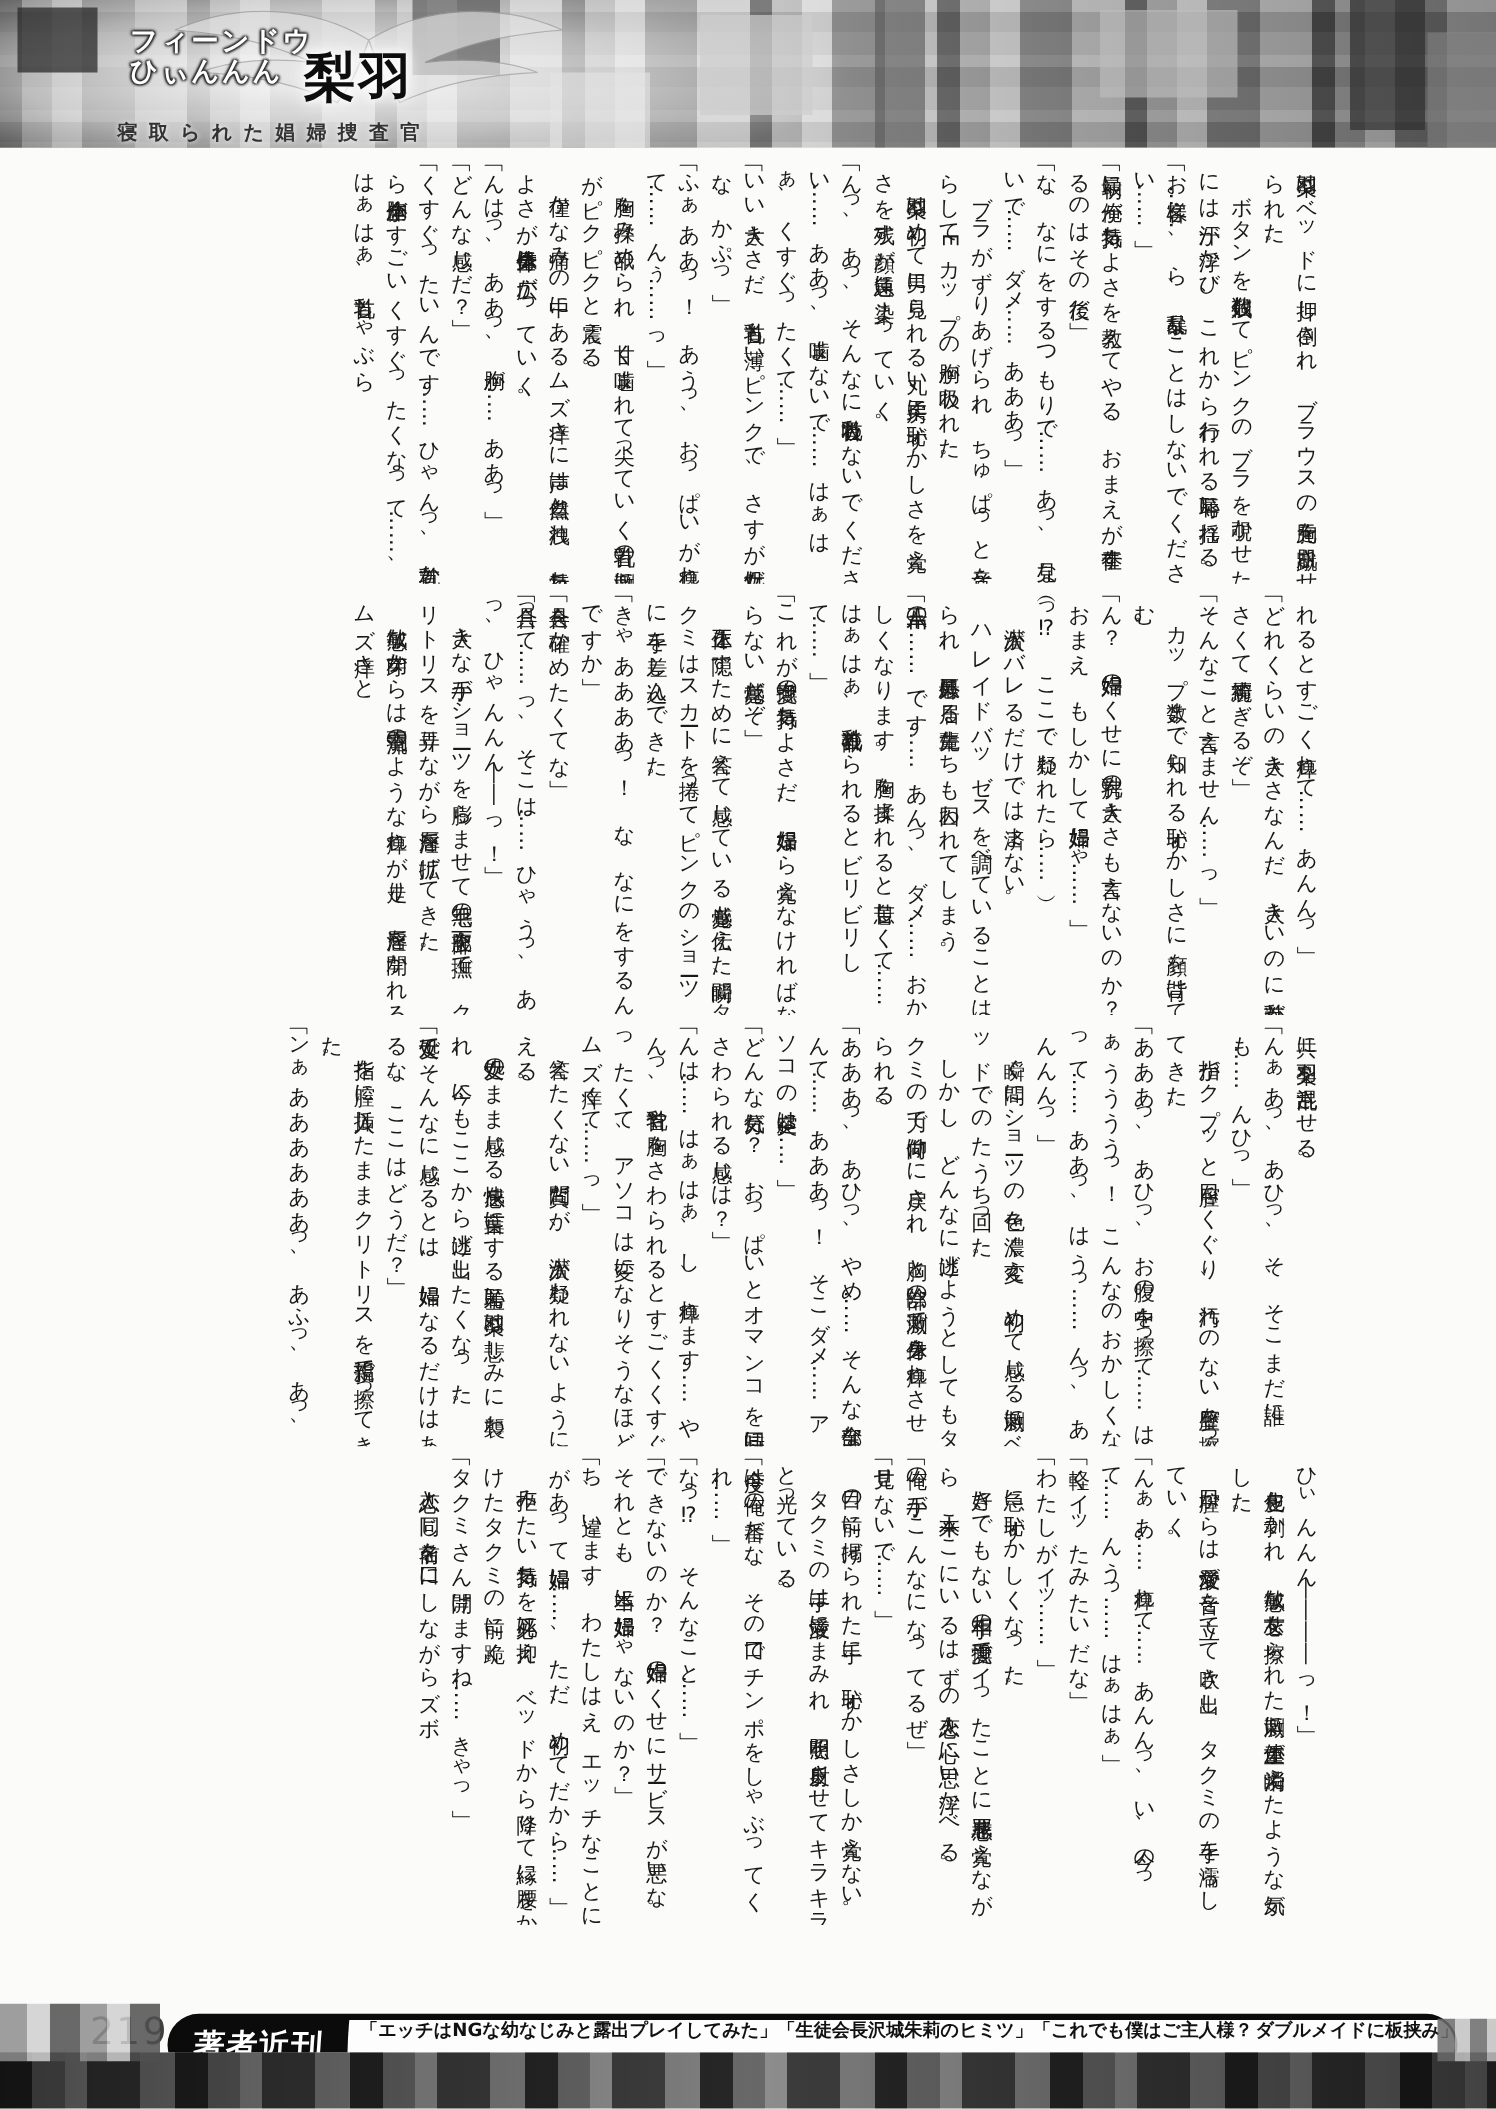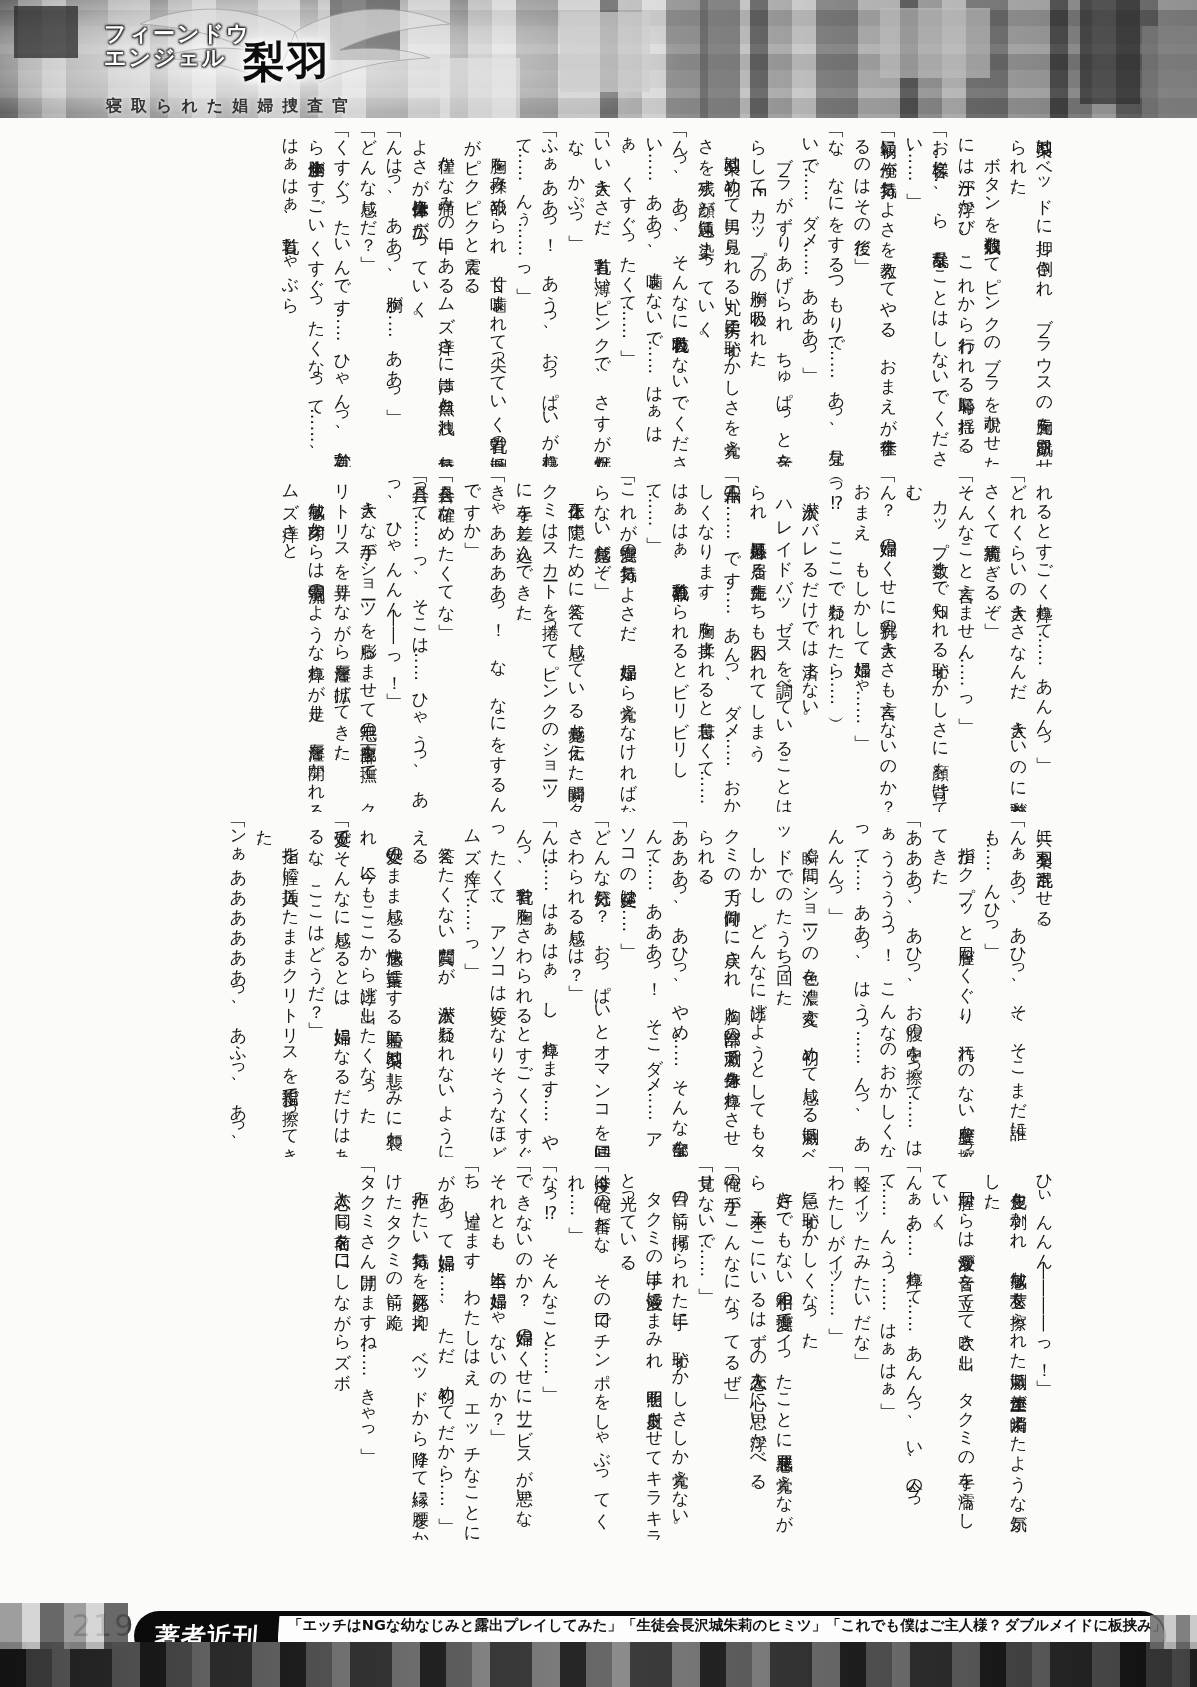--- a/index.html
+++ b/index.html
@@ -131,7 +131,7 @@
 
     <div class="series-block">
       <div class="series-line">フィーンドウ</div>
-      <div class="series-line">エンジェル</div>
+      <div class="series-line">ひぃんんん</div>
     </div>
     <div class="main-title">梨羽</div>
     <div class="subtitle">寝取られた娼婦捜査官</div>

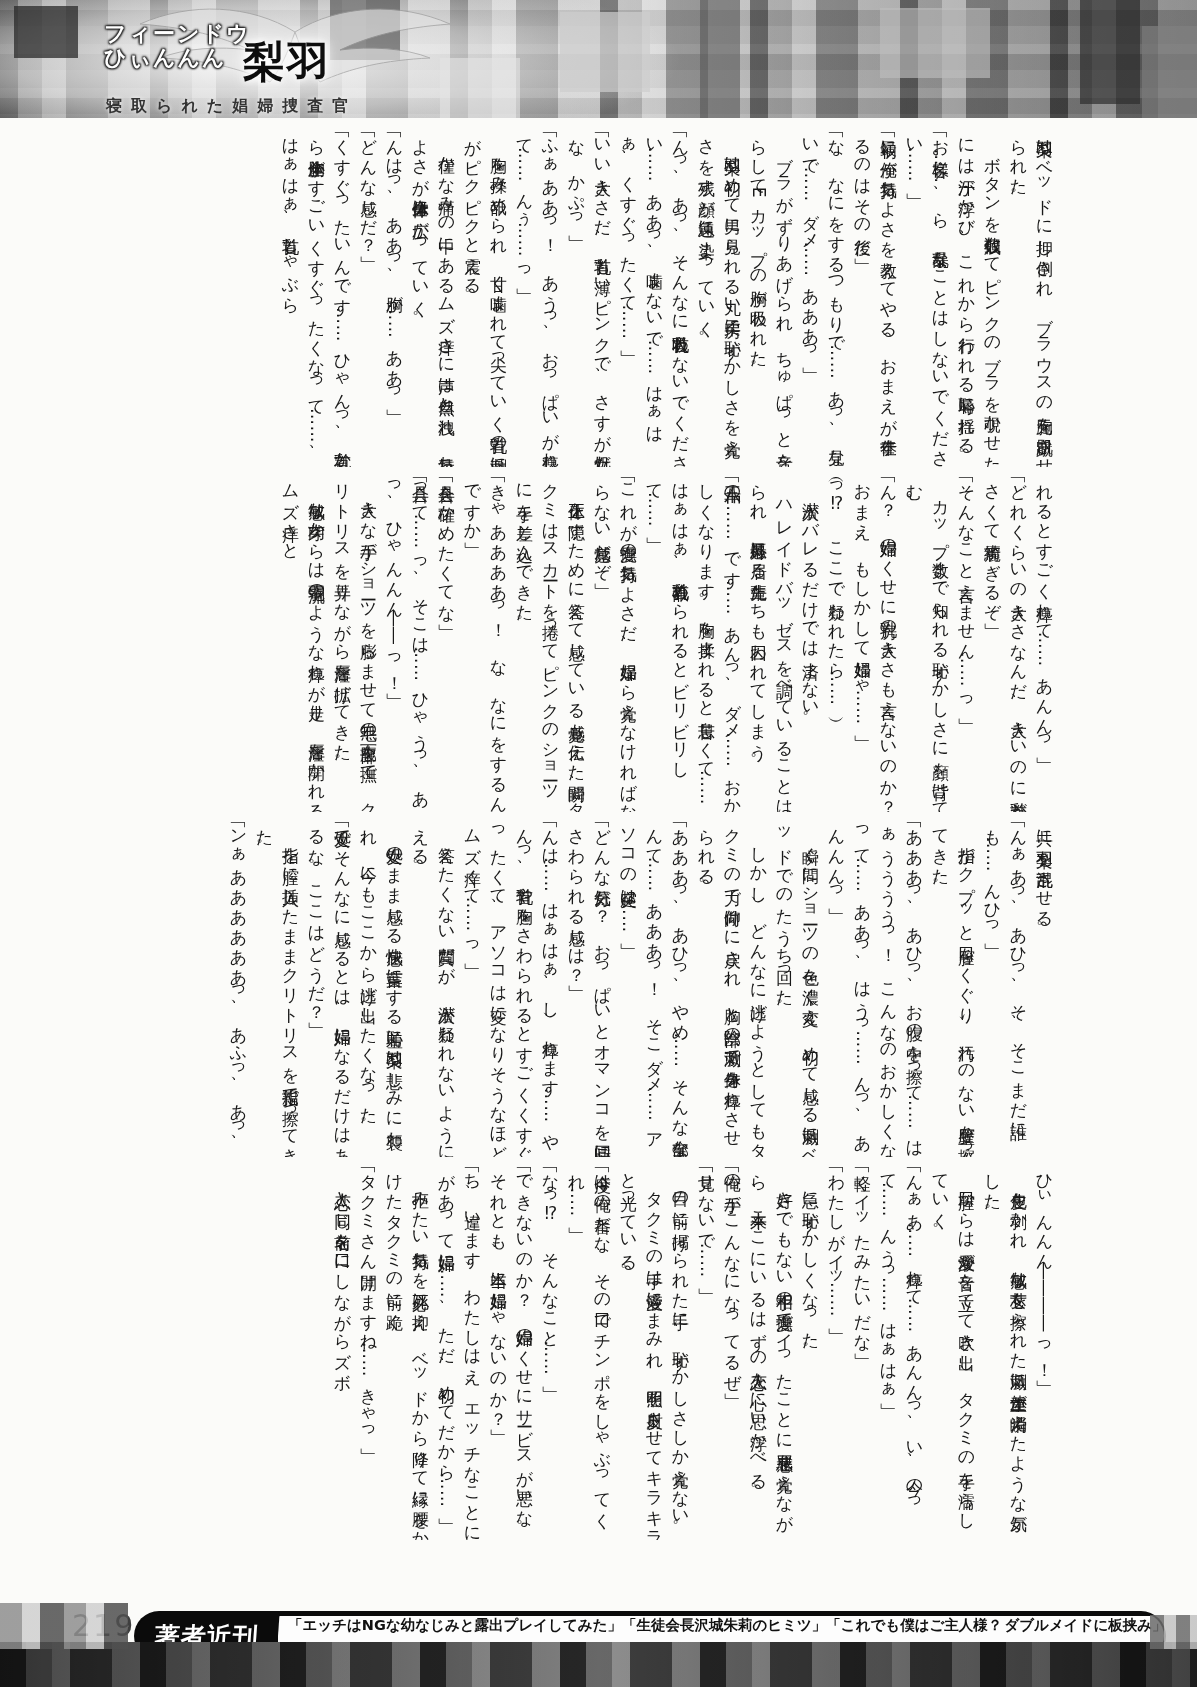--- a/index.html
+++ b/index.html
@@ -40,7 +40,7 @@
     text-shadow:0 0 6px #fff,0 0 12px #fff,0 0 18px #fff;
   }
   .subtitle{
-    position:absolute;left:106px;top:96px;
+    position:absolute;left:94px;top:96px;
     font-size:16px;font-weight:bold;color:#333;letter-spacing:9px;
     text-shadow:0 0 4px rgba(255,255,255,.9);
   }

